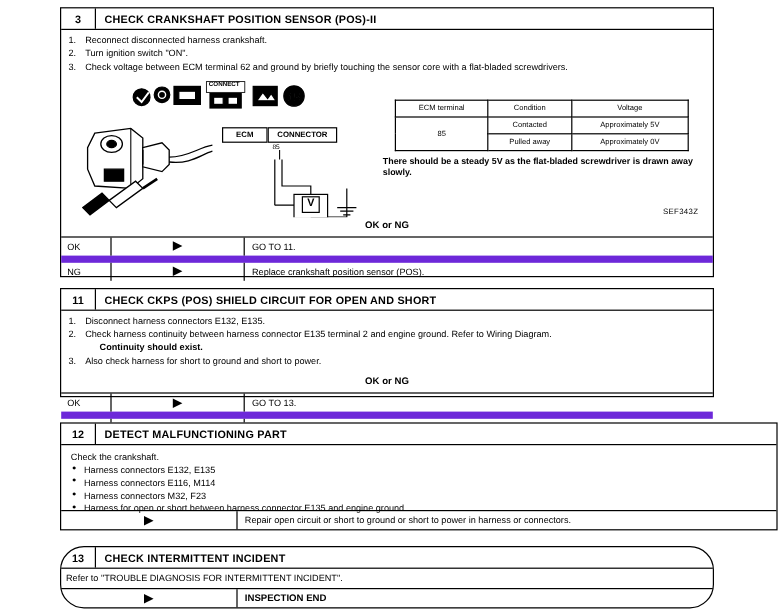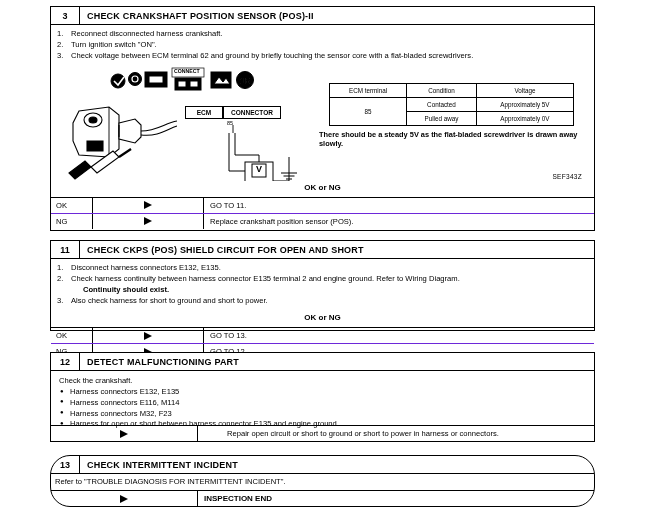--- a/index.html
+++ b/index.html
@@ -120,7 +120,7 @@
     display: flex;
     align-items: stretch;
     height: 15px;
-    border-bottom: 1px solid #6d28d9;
+    border-bottom: 6px solid #6d28d9;
   }
   .result-row:last-child {
     border-bottom: none;

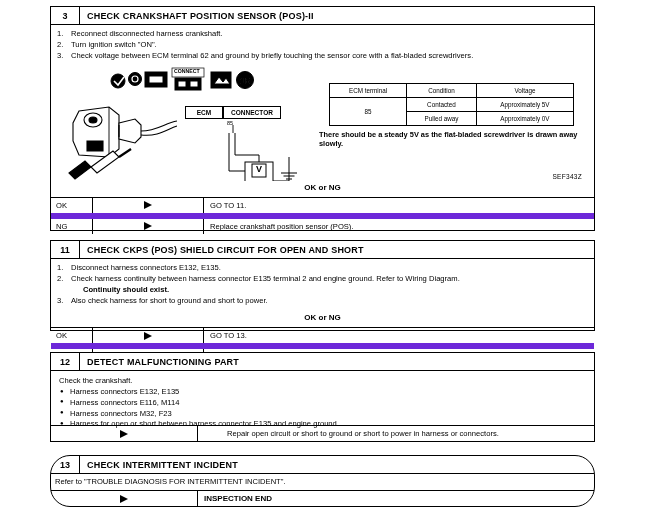--- a/index.html
+++ b/index.html
@@ -421,7 +421,7 @@
     </div>
   </div>
 
-  <div class="block" style="left:50px; top:352px; width:545px; height:90px;">
+  <div class="block" style="left:50px; top:352px; width:598px; height:90px;">
     <div class="block-header">
       <div class="step-num">12</div>
       <div class="step-title">DETECT MALFUNCTIONING PART</div>

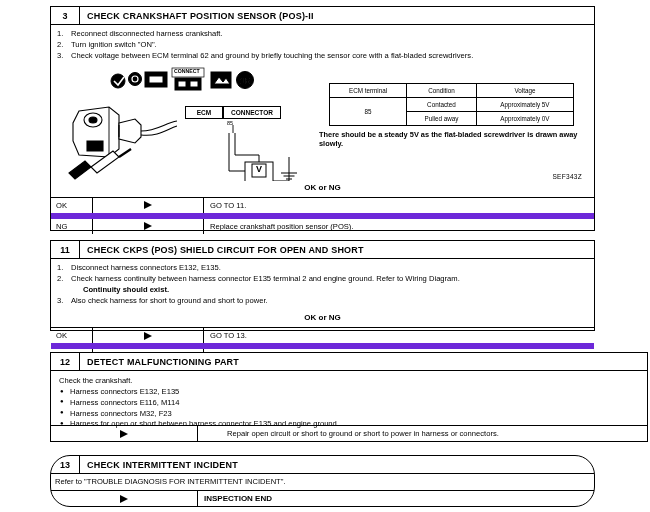--- a/index.html
+++ b/index.html
@@ -435,7 +435,7 @@
         <li>Harness for open or short between harness connector E135 and engine ground</li>
       </ul>
     </div>
-    <div class="arrow-only-row" style="position:absolute; bottom:0; left:0; right:0;gap:23px;">
+    <div class="arrow-only-row" style="position:absolute; bottom:0; left:0; right:0;">
       <div class="res-arrow">
           <span class="tri"></span>
         </div>

